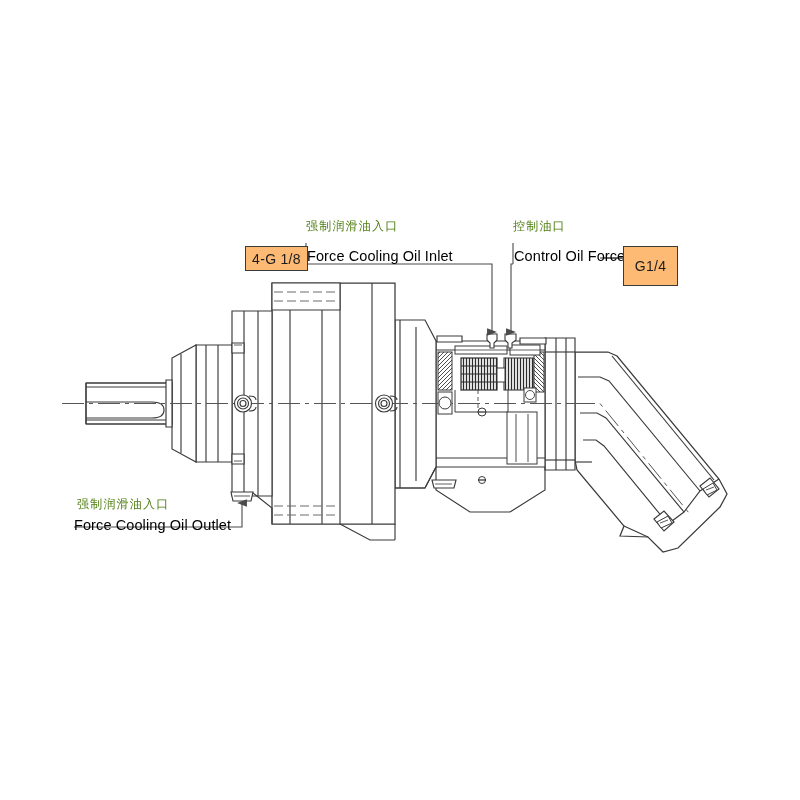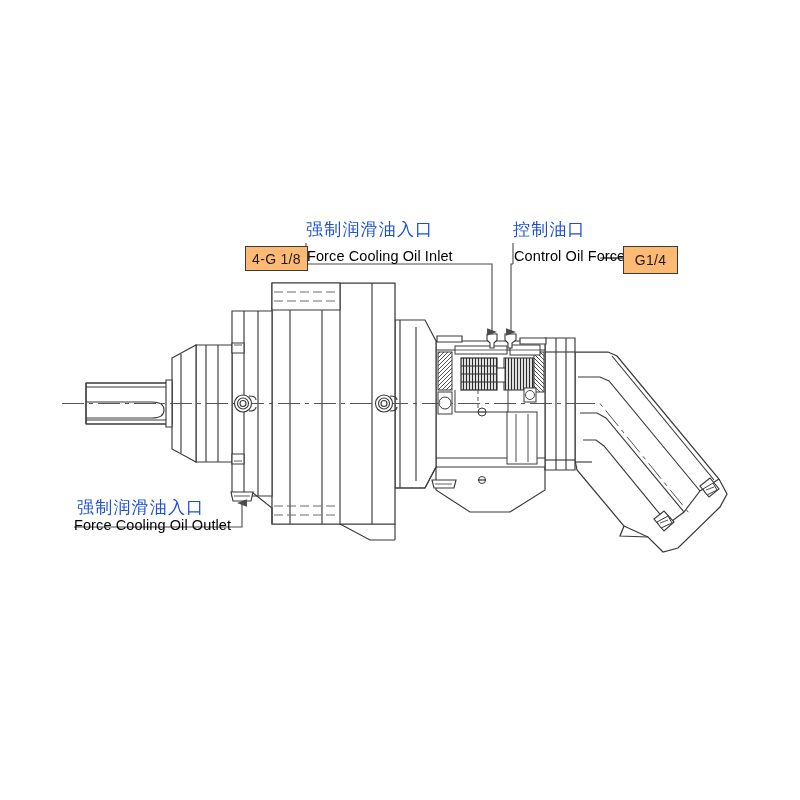--- a/index.html
+++ b/index.html
@@ -36,10 +36,10 @@
     letter-spacing: 0.2px;
   }
   .lbl-cn {
-    font-size: 17px;
+    font-size: 12px;
     font-family: Liberation Mono, monospace;
     letter-spacing: 1.2px;
-    color: #1d4ed8;
+    color: #4d7c0f;
   }
   .lbl-en {
     font-size: 14.5px;

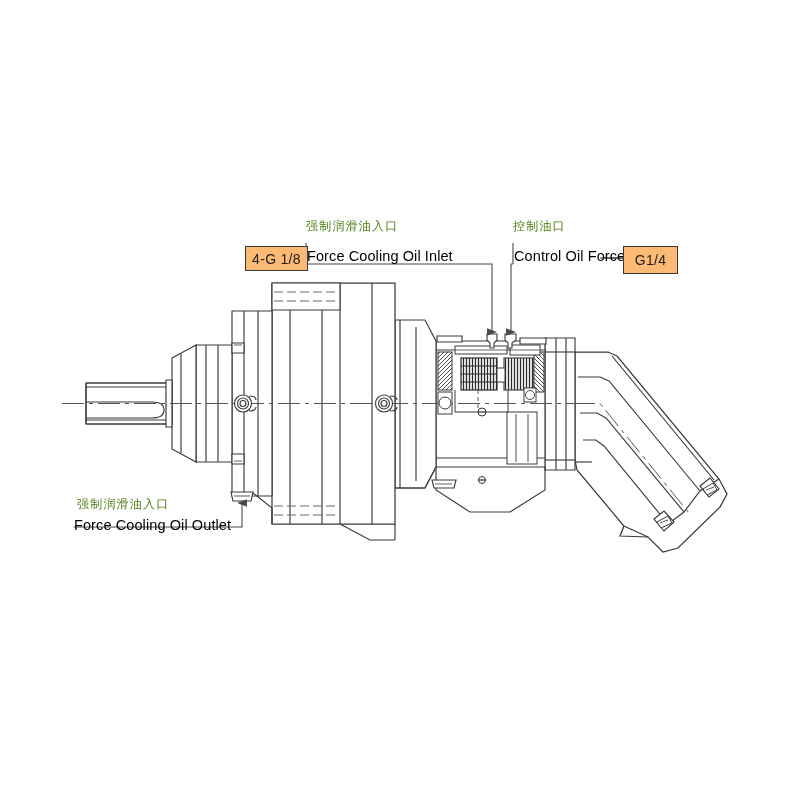--- a/index.html
+++ b/index.html
@@ -328,7 +328,7 @@
 
   <div class="lbl lbl-cn" style="left:513px; top:218px;">控制油口</div>
   <div class="lbl lbl-en" style="left:514px; top:248px;">Control Oil Force</div>
-  <div class="tagbox" style="left:623px; top:246px; width:55px; height:28px;">G1/4</div>
+  <div class="tagbox" style="left:623px; top:246px; width:55px; height:40px;">G1/4</div>
 
   <div class="lbl lbl-cn" style="left:77px; top:496px;">强制润滑油入口</div>
   <div class="lbl lbl-en" style="left:74px; top:517px;text-align:center;">Force Cooling Oil Outlet</div>

